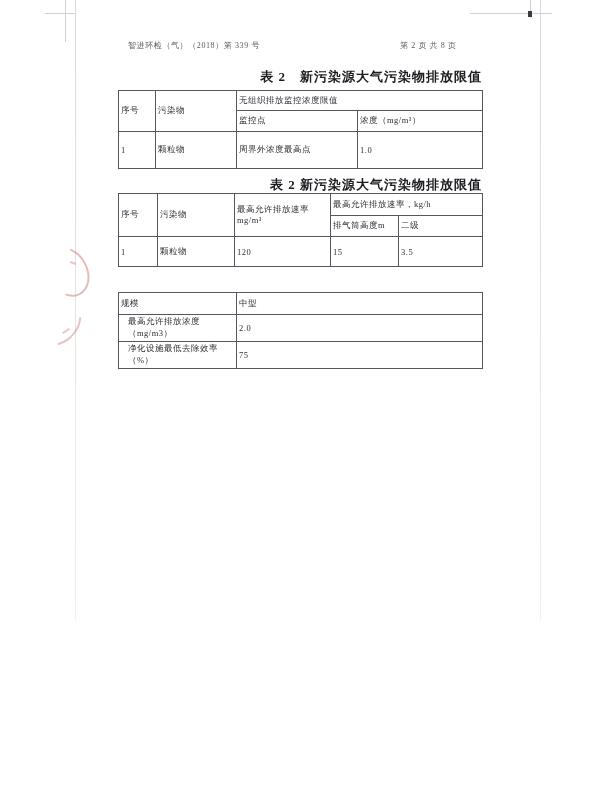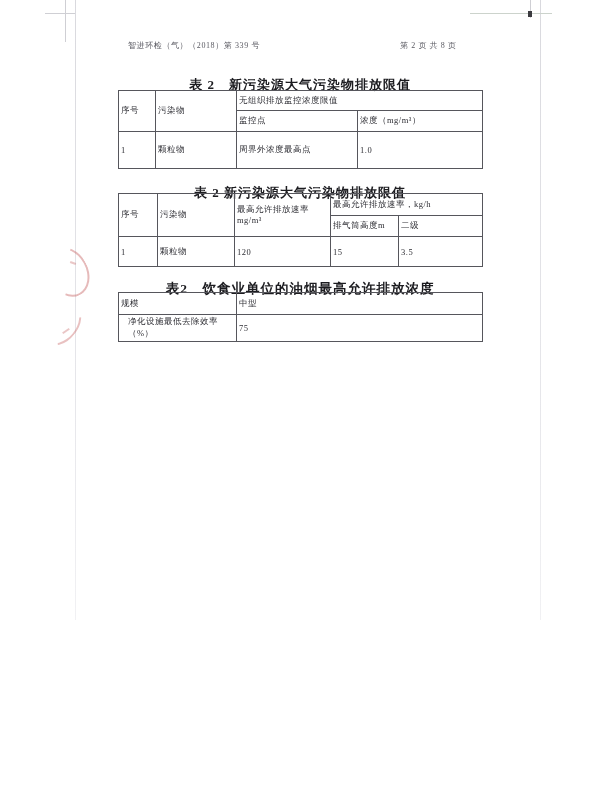--- a/index.html
+++ b/index.html
@@ -43,13 +43,12 @@
     position: absolute;
     left: 118px;
     width: 364px;
-    text-align: center;
+    text-align: right;
     font-weight: bold;
     color: #1c1c20;
     font-size: 13px;
     letter-spacing: 1px;
     white-space: nowrap;
-    margin-top: 8px;
   }
 
   

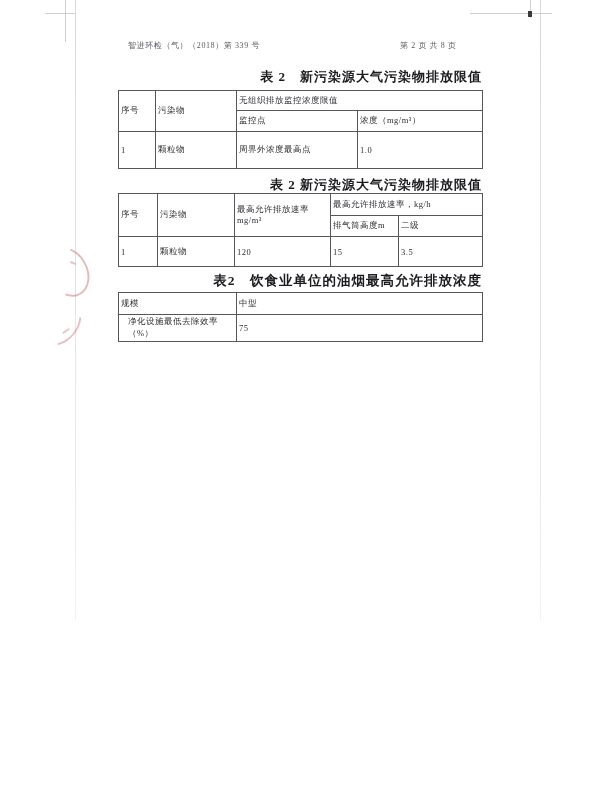--- a/index.html
+++ b/index.html
@@ -196,7 +196,6 @@
   </tbody>
     </table>
 
-  <div class="title" style="top:272px; font-size:13.5px;">表2　饮食业单位的油烟最高允许排放浓度</div>
 
   <table class="doc-table" style="top:292px;padding-left:21px;">
     <colgroup>

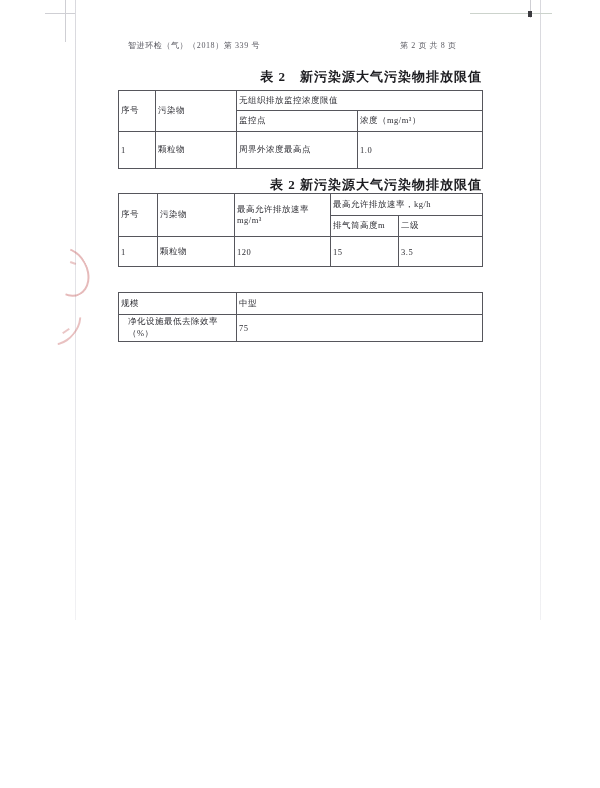--- a/index.html
+++ b/index.html
@@ -208,6 +208,10 @@
       <td>中型</td>
     </tr>
     <tr style="height:22px;">
+      <td class="t3-label-left">最高允许排放浓度（mg/m3）</td>
+      <td>2.0</td>
+    </tr>
+    <tr style="height:22px;">
       <td class="t3-label-left">净化设施最低去除效率（%）</td>
       <td>75</td>
     </tr>

